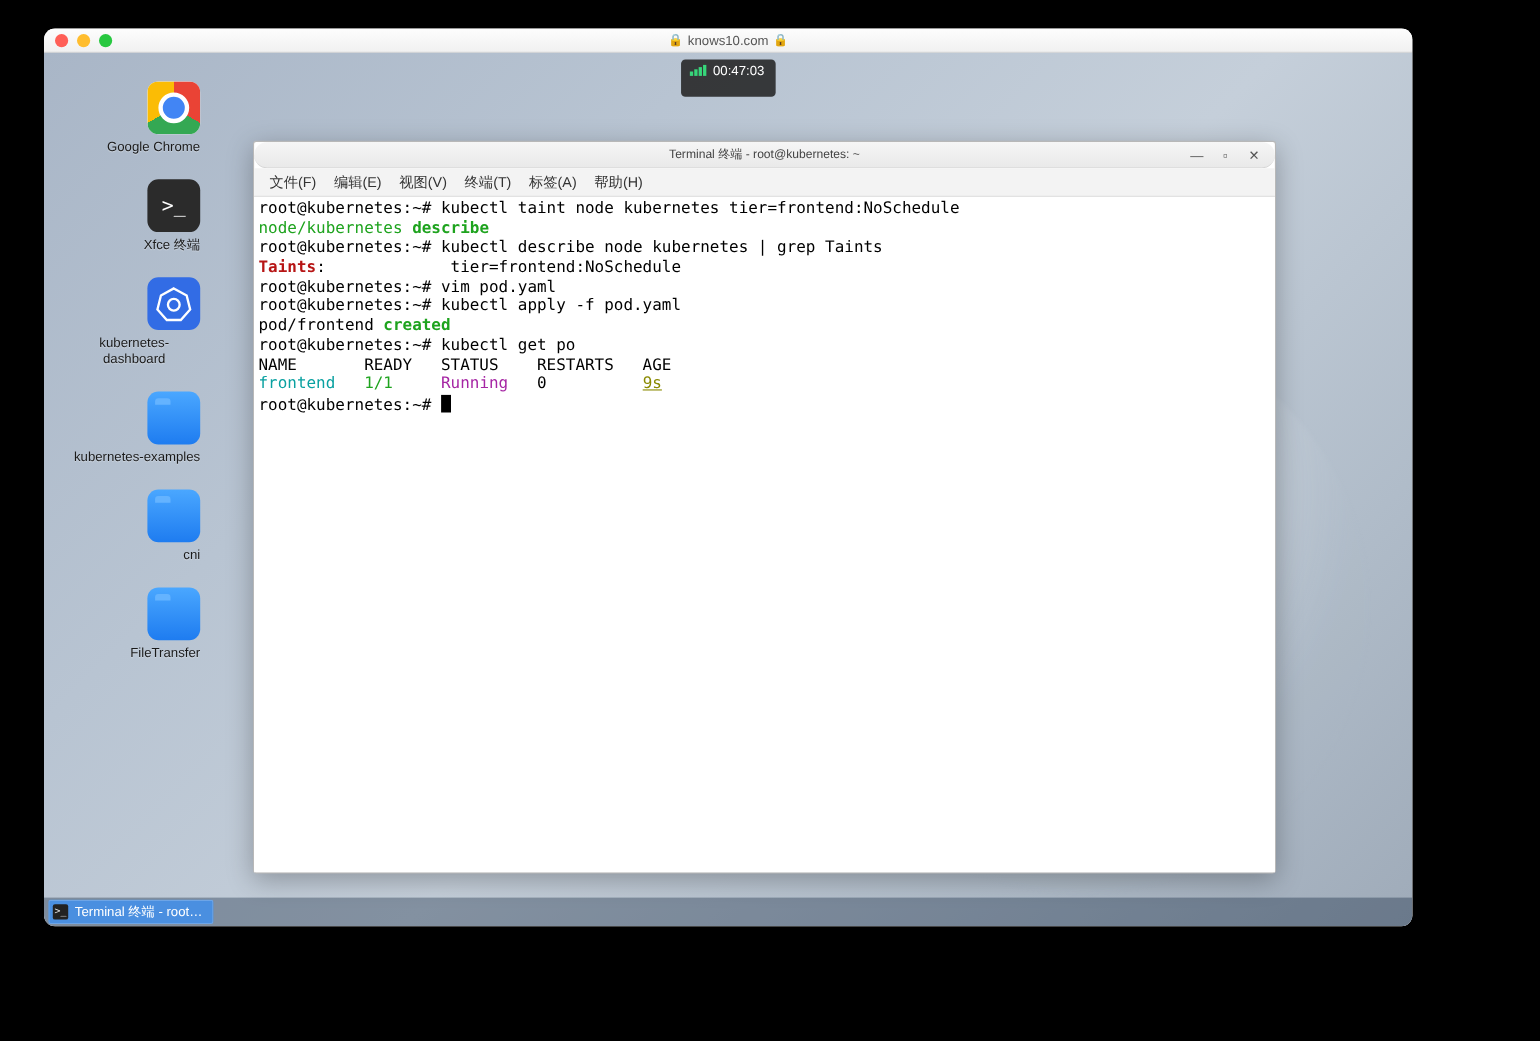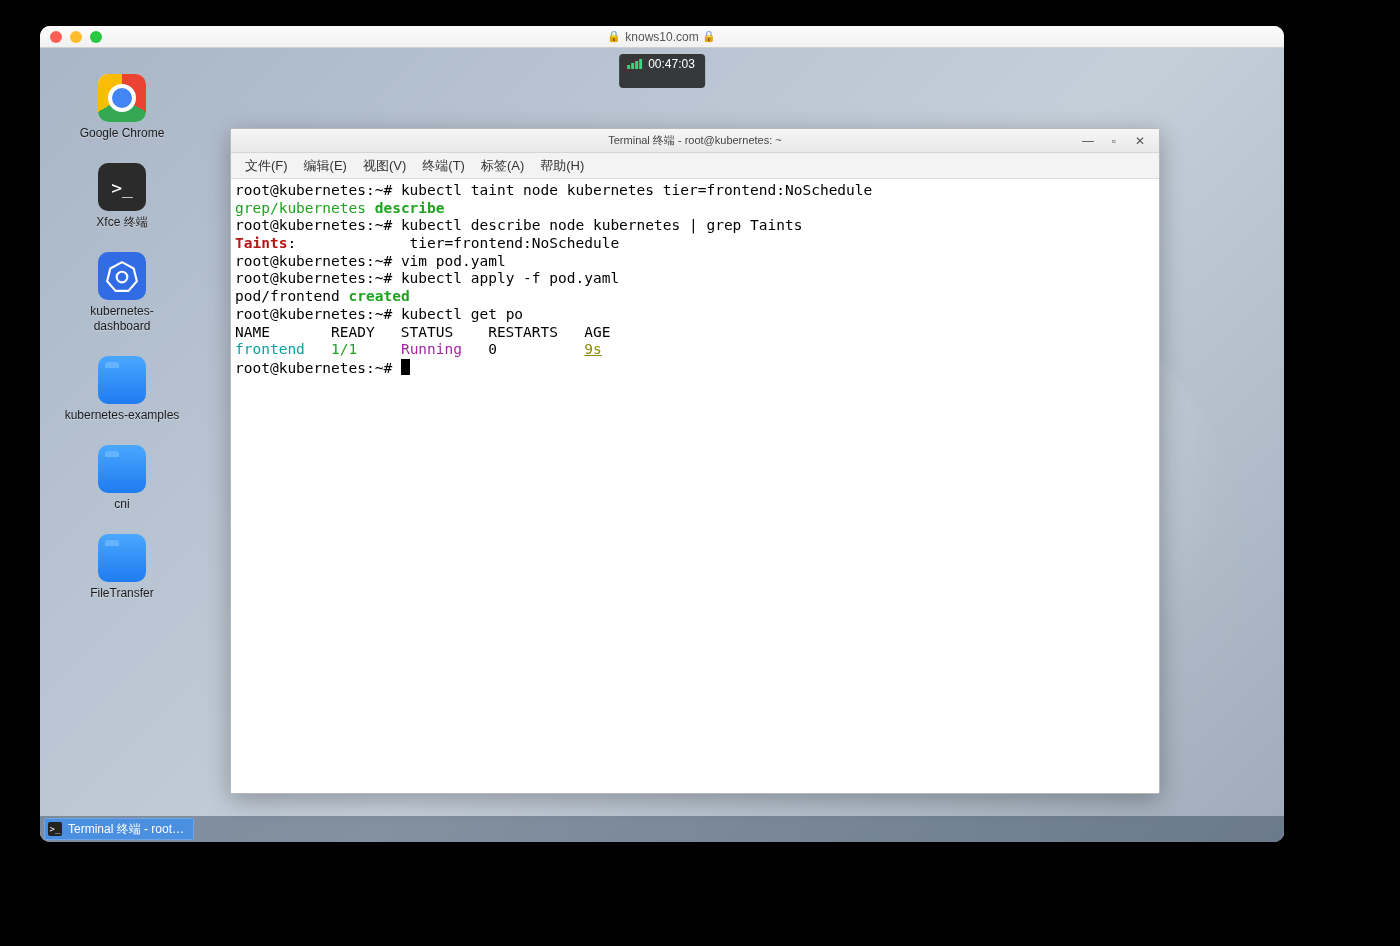--- a/index.html
+++ b/index.html
@@ -23,7 +23,7 @@
   .sig span:nth-child(1){height:4px;} .sig span:nth-child(2){height:6px;} .sig span:nth-child(3){height:8px;} .sig span:nth-child(4){height:10px;}
 
   .desktop-icons { position:absolute; left:22px; top:26px; display:flex; flex-direction:column; gap:22px; z-index:2; }
-  .dicon { width:120px; display:flex; flex-direction:column; align-items:center; gap:4px; cursor:default; }
+  .dicon { width:120px; display:flex; flex-direction:column; align-items:flex-end; gap:4px; cursor:default; }
   .dicon .img { width:48px; height:48px; border-radius:10px; display:flex; align-items:center; justify-content:center; font-size:26px; color:#fff; }
   .dicon .lbl { font-size:12px; color:#1a1a1a; text-align:center; line-height:1.25; text-shadow:0 1px 1px rgba(255,255,255,0.4); }
 

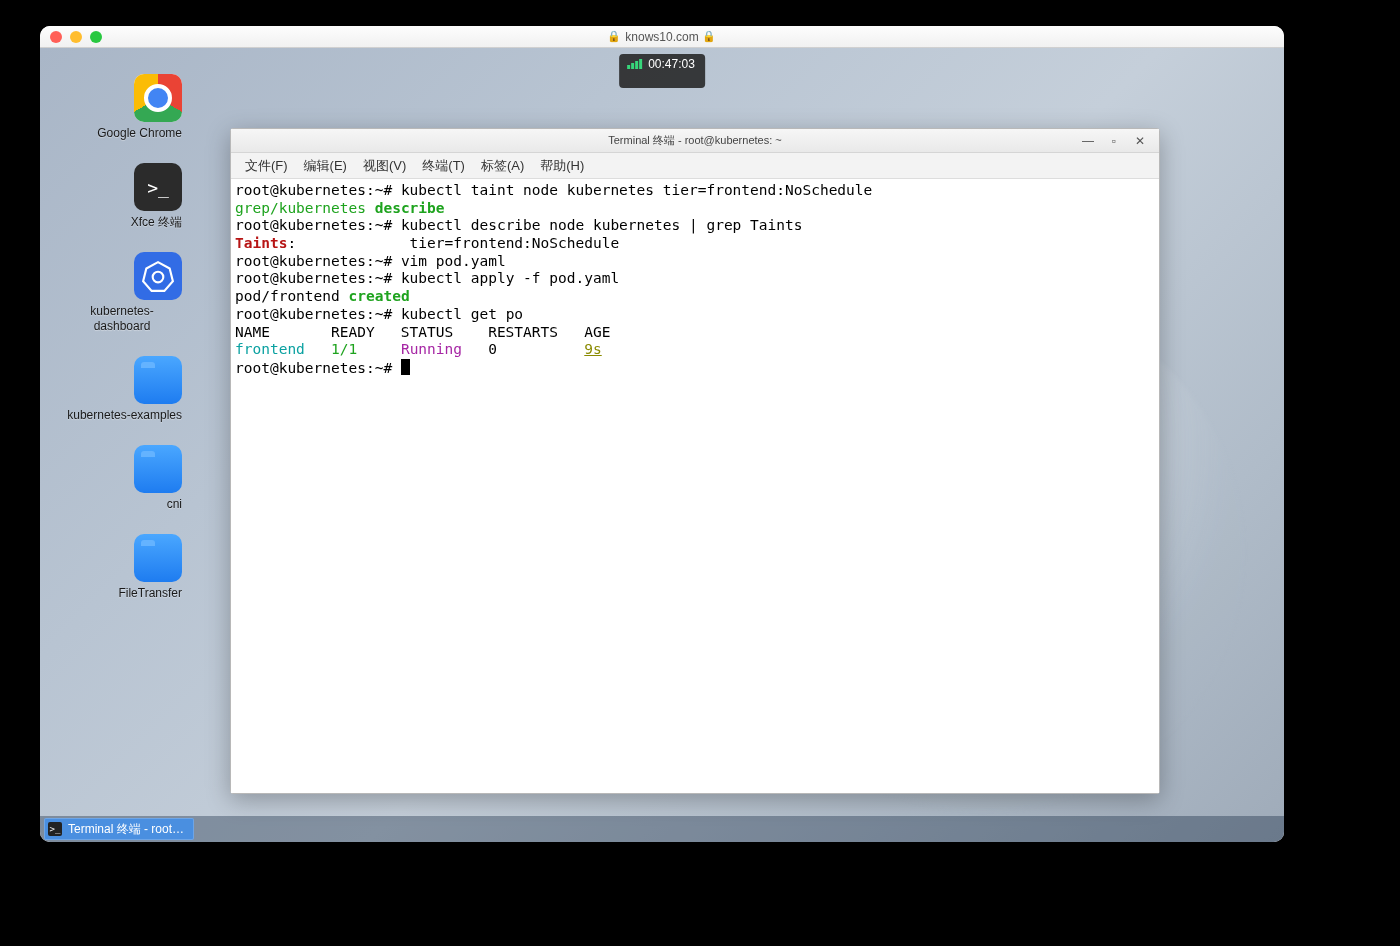--- a/index.html
+++ b/index.html
@@ -41,7 +41,7 @@
   .fold-ic::before{content:"";position:absolute;left:7px;top:6px;width:14px;height:6px;background:#64b3ff;border-radius:3px 3px 0 0;}
 
   .terminal { position:absolute; left:190px; top:80px; width:930px; height:666px; background:#fff; border:1px solid #b8b8b8; border-radius:3px; box-shadow:0 6px 24px rgba(0,0,0,0.28); display:flex; flex-direction:column; z-index:10; }
-  .term-titlebar { height:24px; background:linear-gradient(#f6f6f6,#e9e9e9); border-bottom:1px solid #d5d5d5; display:flex; align-items:center; justify-content:center; position:relative; font-size:11px; color:#444; }
+  .term-titlebar { height:24px; background:linear-gradient(#f6f6f6,#e9e9e9); border-bottom:1px solid #d5d5d5; display:flex; align-items:center; justify-content:center; position:relative; font-size:11px; color:#444;border-radius:12px; }
   .term-winctrl { position:absolute; right:6px; top:0; height:100%; display:flex; align-items:center; gap:0; }
   .term-winctrl div { width:26px; height:100%; display:flex; align-items:center; justify-content:center; font-size:12px; color:#555; cursor:default; }
 

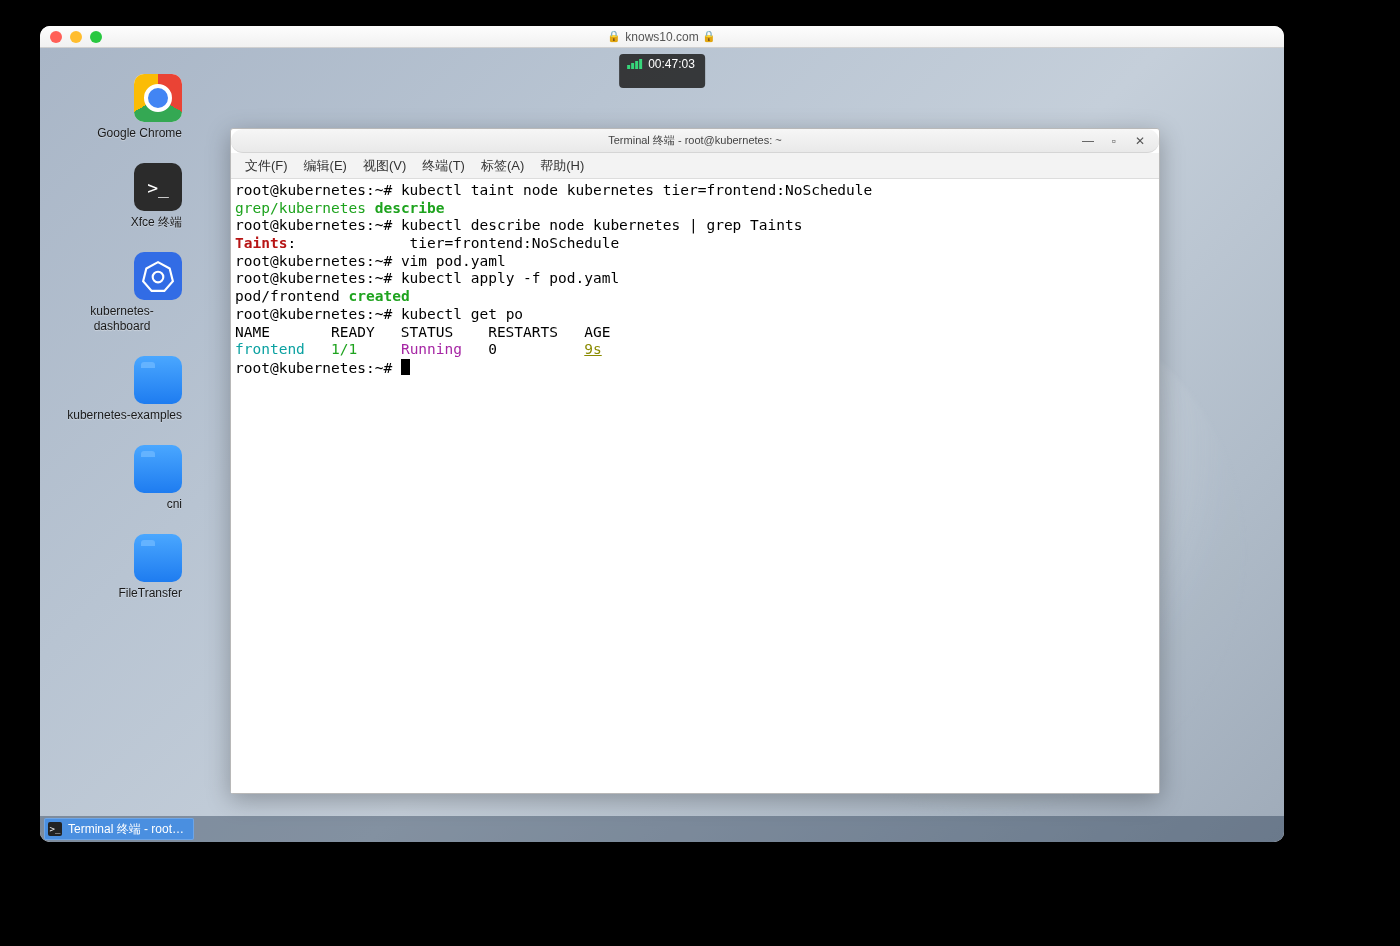--- a/index.html
+++ b/index.html
@@ -135,7 +135,7 @@
         <span>帮助(H)</span>
       </div>
       <div class="term-body"><span>root@kubernetes:~#</span> <span>kubectl taint node kubernetes tier=frontend:NoSchedule</span>
-<span class="c-green">grep/kubernetes </span><span class="c-green c-bold">describe</span>
+<span class="c-green">node/kubernetes </span><span class="c-green c-bold">describe</span>
 <span>root@kubernetes:~#</span> <span>kubectl describe node kubernetes | grep Taints</span>
 <span class="c-red c-bold">Taints</span><span>:             tier=frontend:NoSchedule</span>
 <span>root@kubernetes:~#</span> <span>vim pod.yaml</span>

